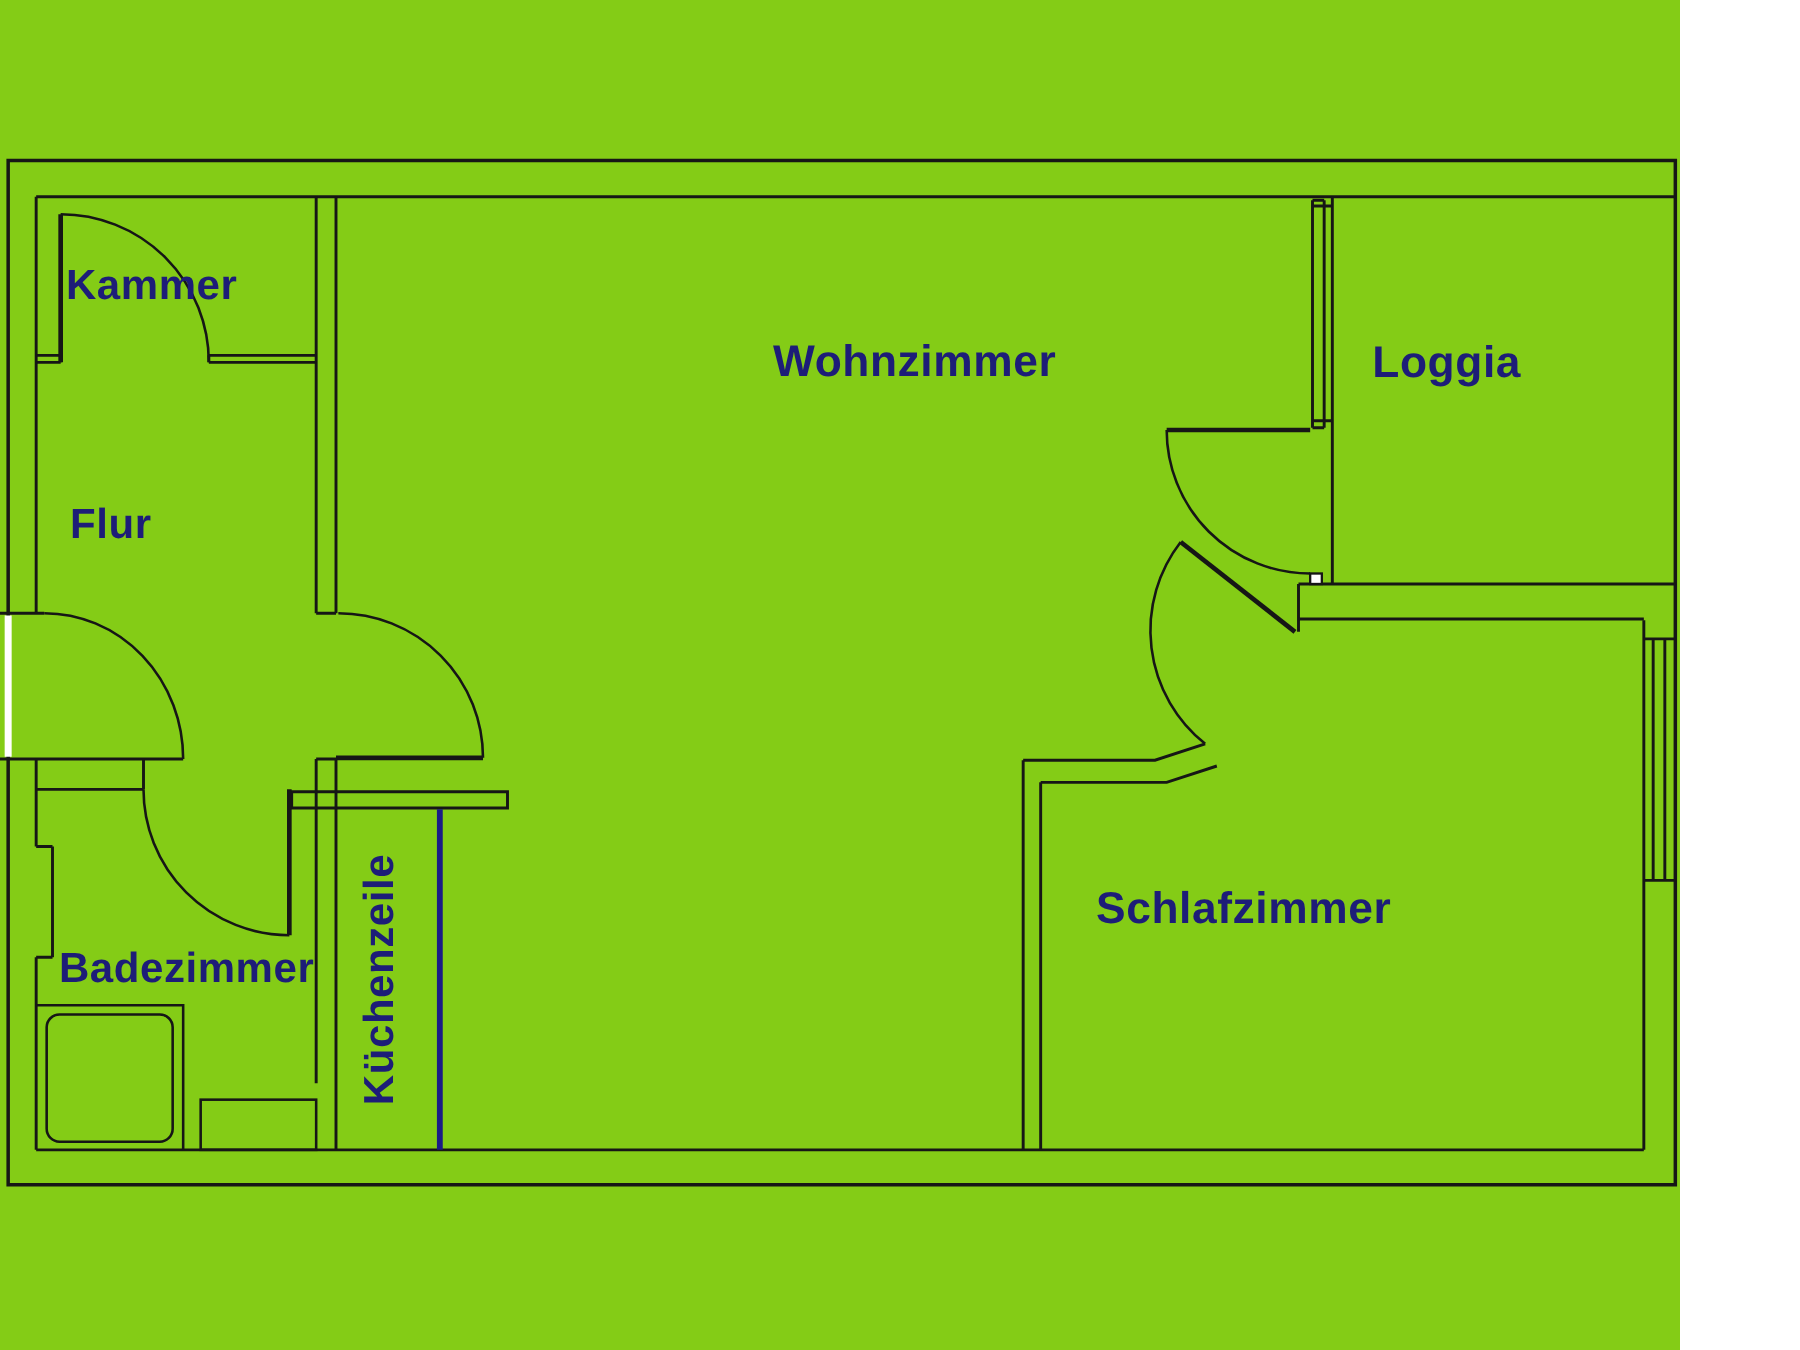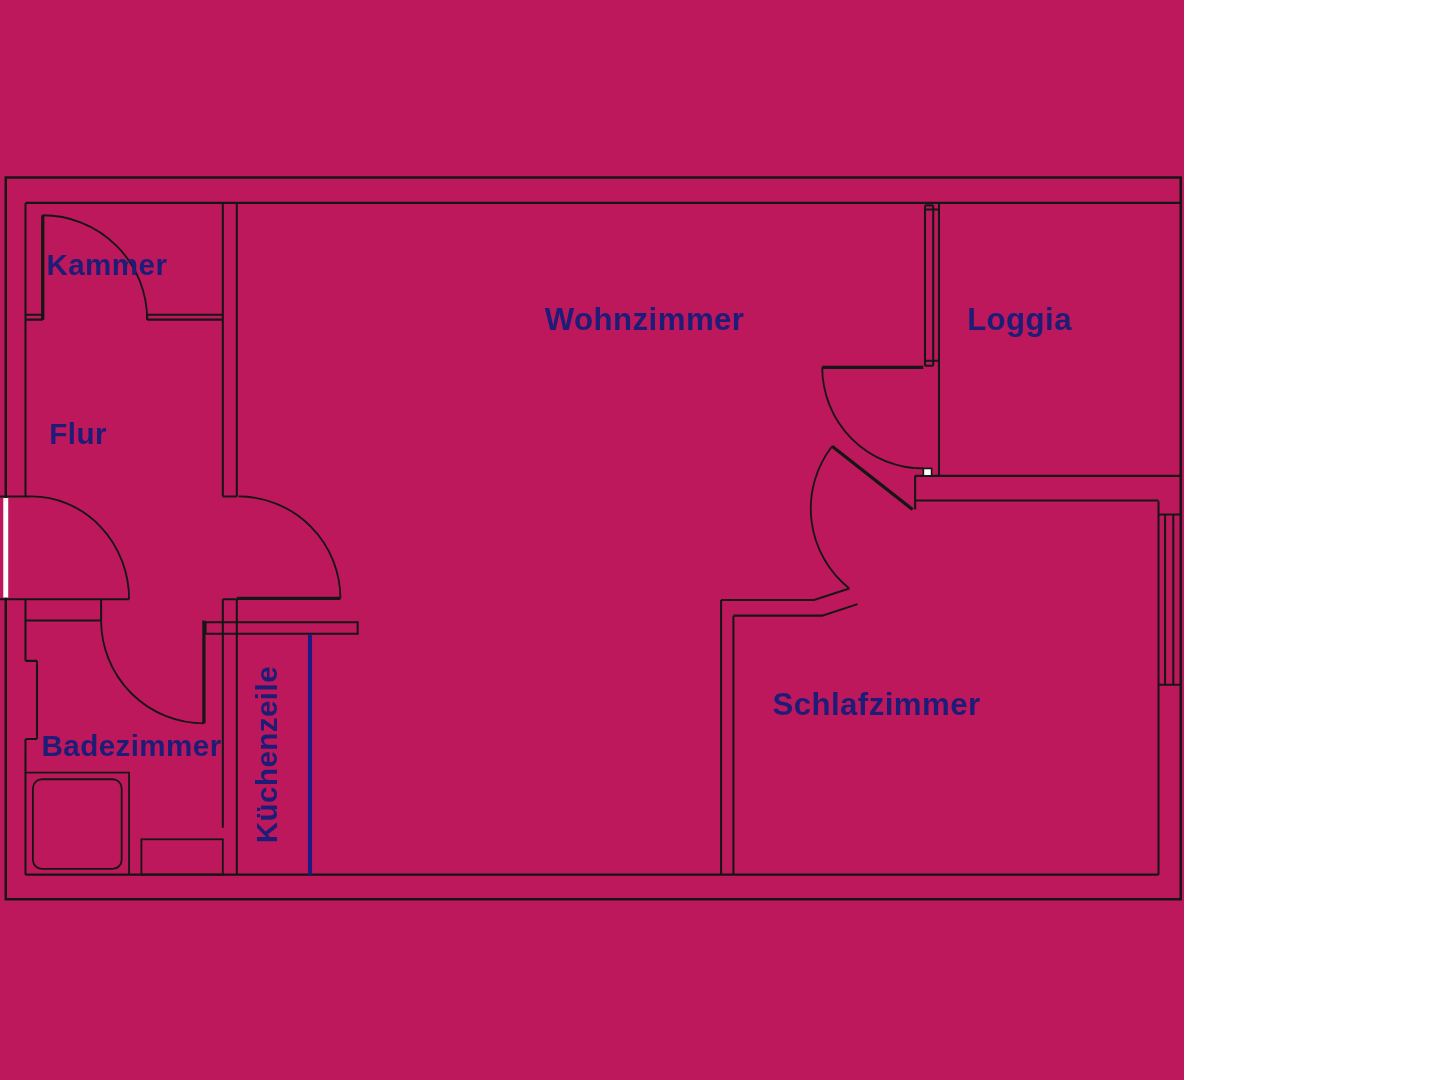--- a/index.html
+++ b/index.html
@@ -3,7 +3,7 @@
 <meta charset="utf-8">
 <style>
   html,body{margin:0;padding:0;background:#ffffff;}
-  .stage{position:relative;width:1184px;height:1080px;background:#be185d;overflow:hidden;}
+  .stage{position:relative;width:1344px;height:1080px;background:#84cc16;overflow:hidden;}
   .stage svg{position:absolute;left:0;top:0;width:100%;height:100%;}
   .wall{fill:none;stroke:#161616;stroke-width:2.5;stroke-linecap:butt;}
   .outer{fill:none;stroke:#161616;stroke-width:3;}

